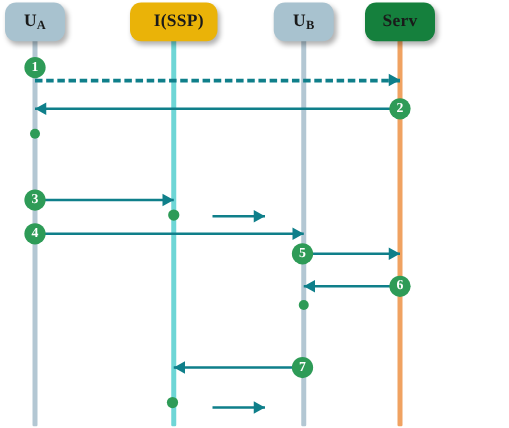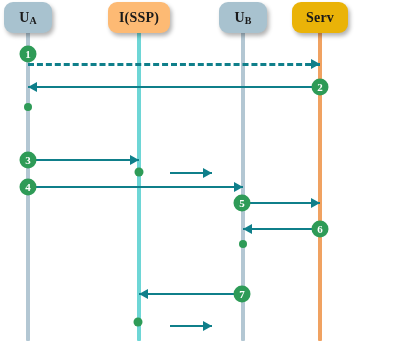--- a/index.html
+++ b/index.html
@@ -127,7 +127,7 @@
       <span>U</span>
       <span class="sub">A</span>
     </div>
-    <div class="participant" style="left: 139px; top: 2px; width: 62px; height: 31px; background: #fdba74;">
+    <div class="participant" style="left: 139px; top: 2px; width: 62px; height: 31px; background: #eab308; padding-left: 8px;">
       <span>I(SSP)</span>
     </div>
     <div class="participant" style="left: 243px; top: 2px; width: 48px; height: 31px; background: rgb(168, 194, 207);">

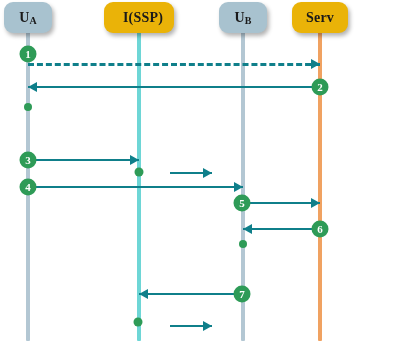--- a/index.html
+++ b/index.html
@@ -134,7 +134,7 @@
       <span>U</span>
       <span class="sub">B</span>
     </div>
-    <div class="participant" style="left: 320px; top: 2px; width: 56px; height: 31px; background: #eab308;">
+    <div class="participant" style="left: 320px; top: 2px; width: 56px; height: 31px; background: #15803d;">
       <span>Serv</span>
     </div>
   </div>

